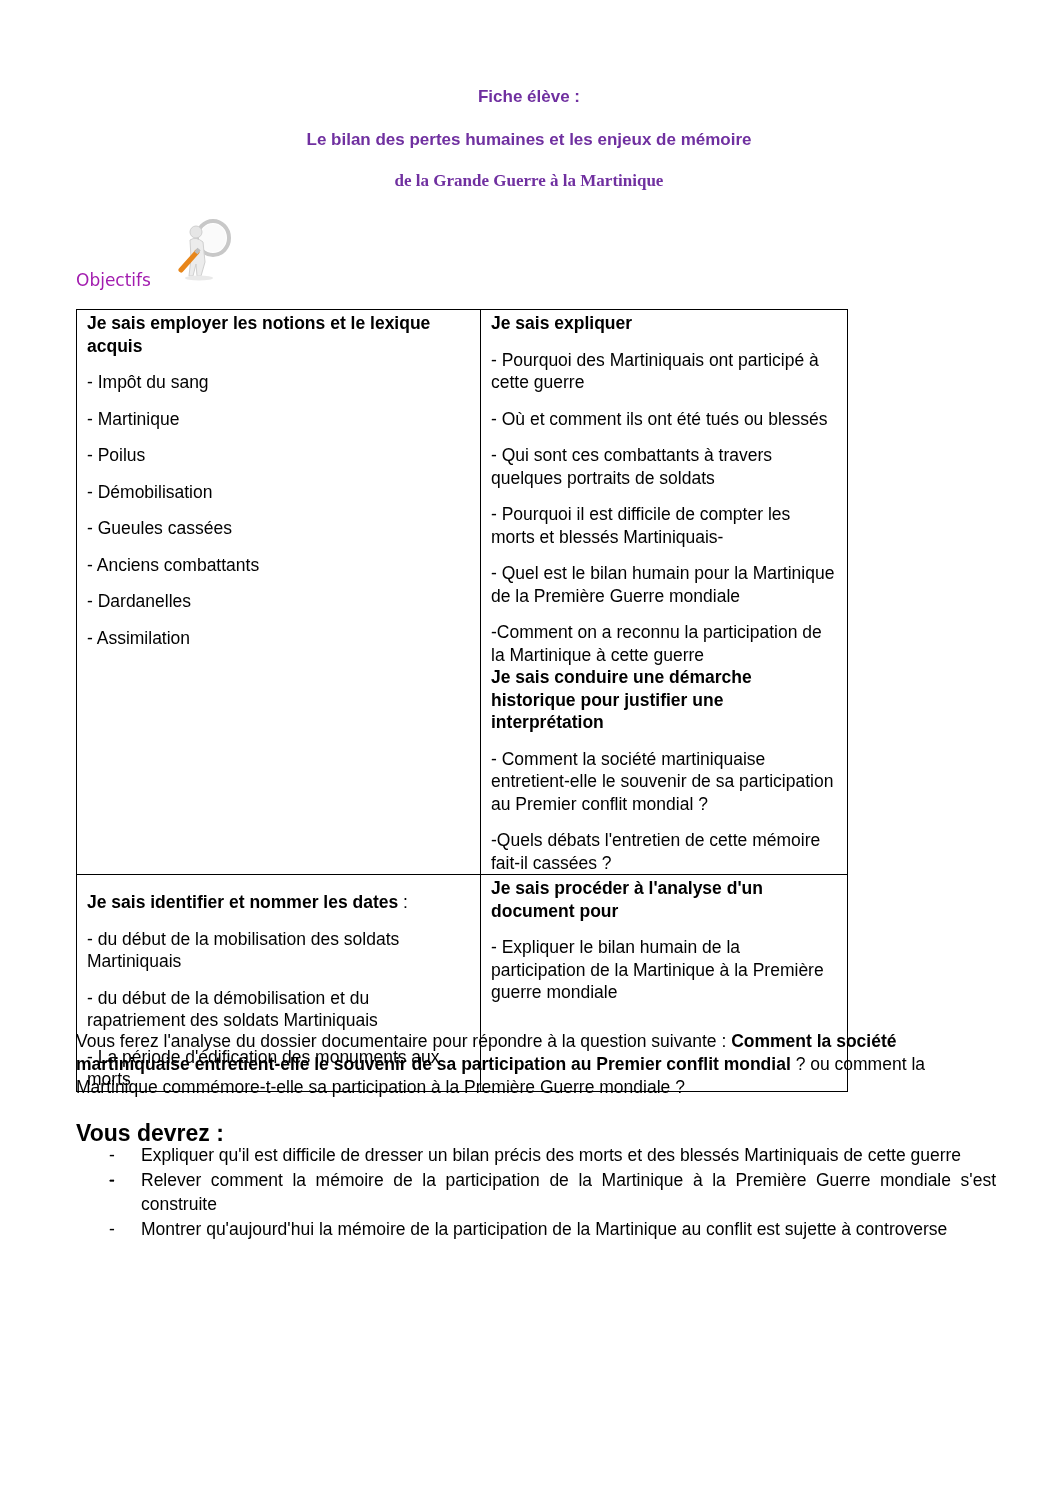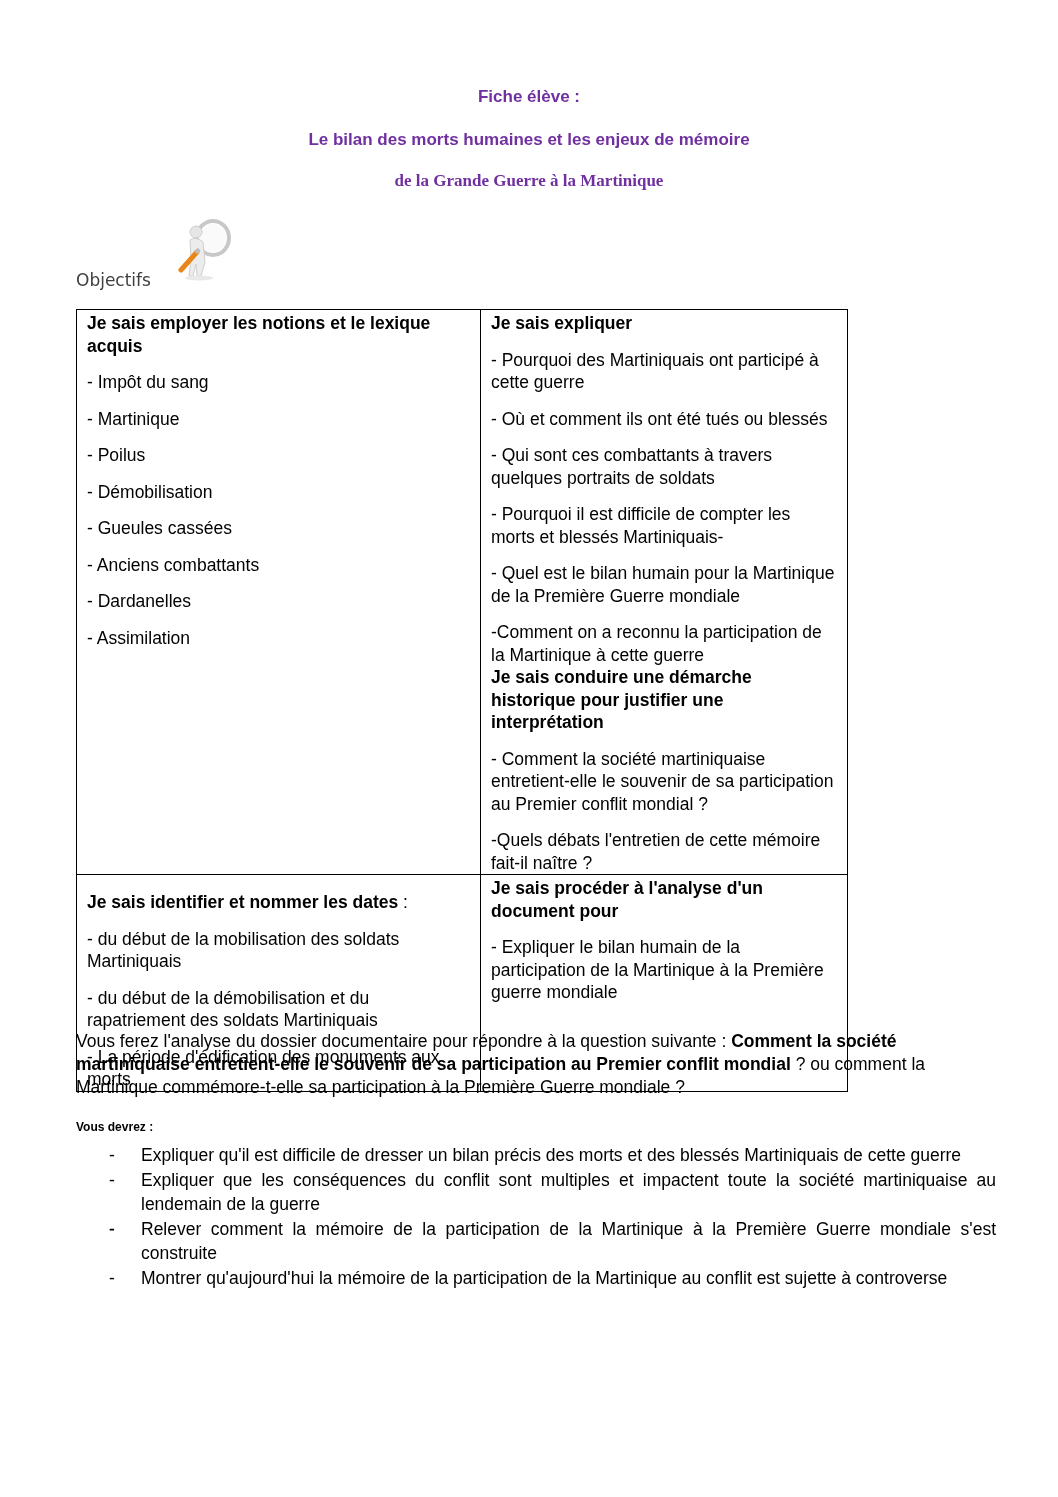--- a/index.html
+++ b/index.html
@@ -51,7 +51,7 @@
 <body>
 
 <div class="title" id="t1">Fiche élève :</div>
-<div class="title" id="t2">Le bilan des morts humaines et les enjeux de mémoire</div>
+<div class="title" id="t2">Le bilan des pertes humaines et les enjeux de mémoire</div>
 <div class="title" id="t3">de la Grande Guerre à la Martinique</div>
 
 <div class="objectifs">Objectifs</div>

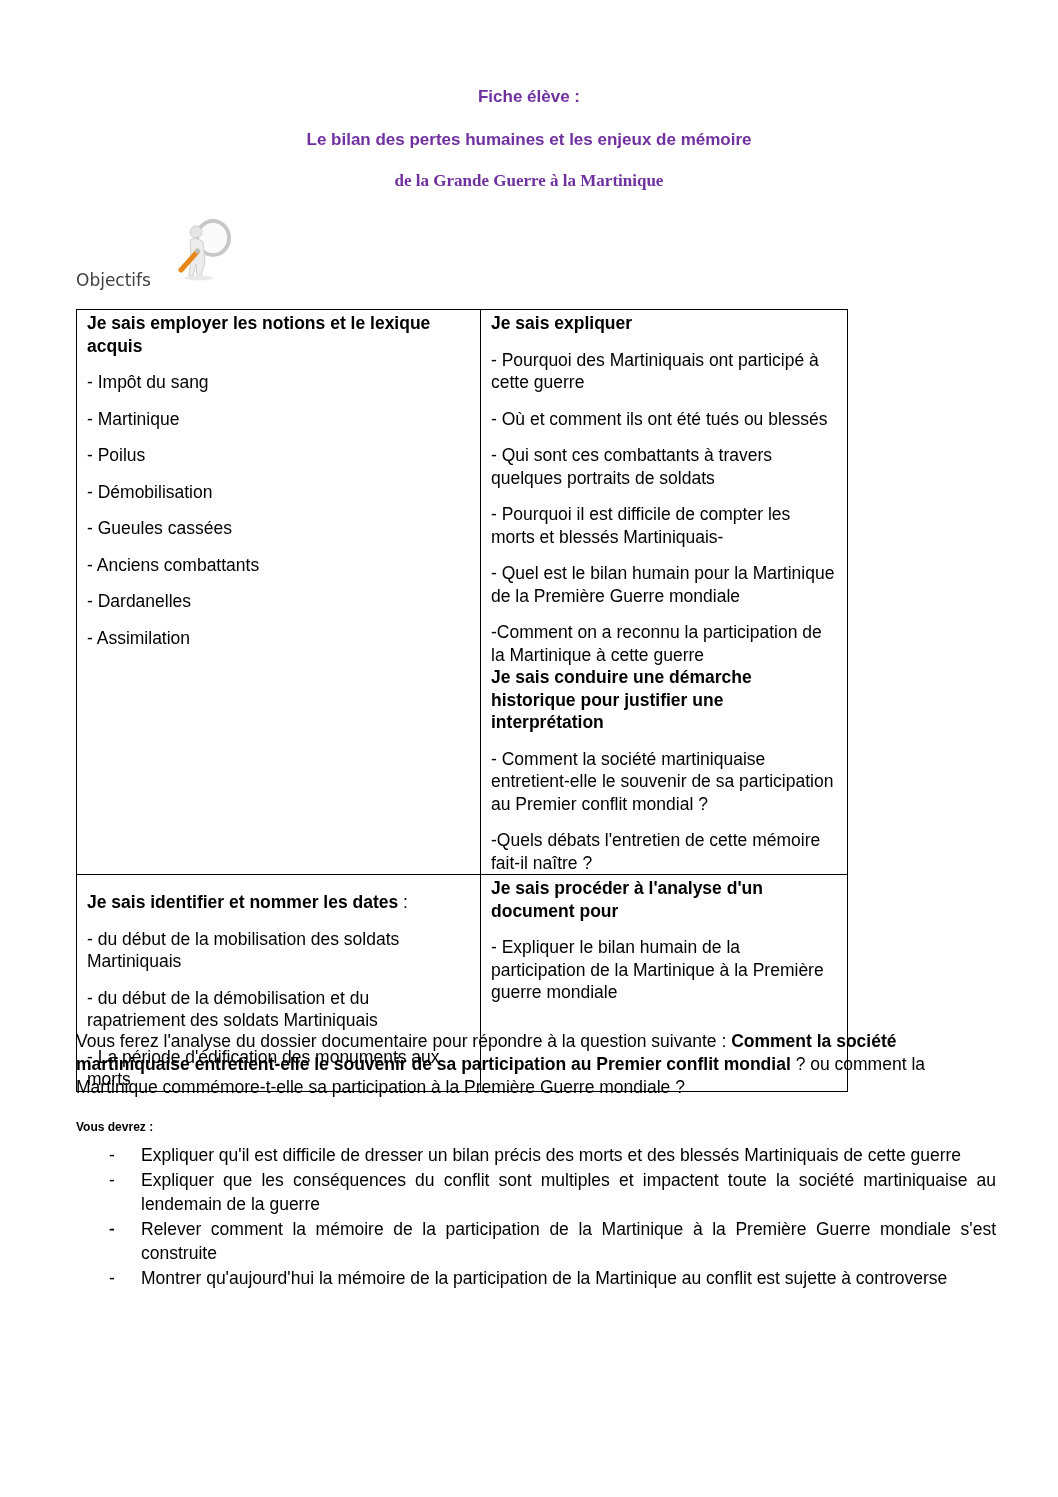--- a/index.html
+++ b/index.html
@@ -16,7 +16,7 @@
   #t2 { top: 130px; }
   #t3 { top: 171px; font-family: Liberation Serif, serif; }
   .objectifs {
-    position: absolute; left: 76px; top: 270px; color: #404040;
+    position: absolute; left: 76px; top: 270px; color: #a21caf;
     font-size: 17px; font-family: "DejaVu Sans", sans-serif; font-weight: normal;
   }
   .magnifier { position: absolute; left: 163px; top: 218px; width: 74px; height: 64px; }

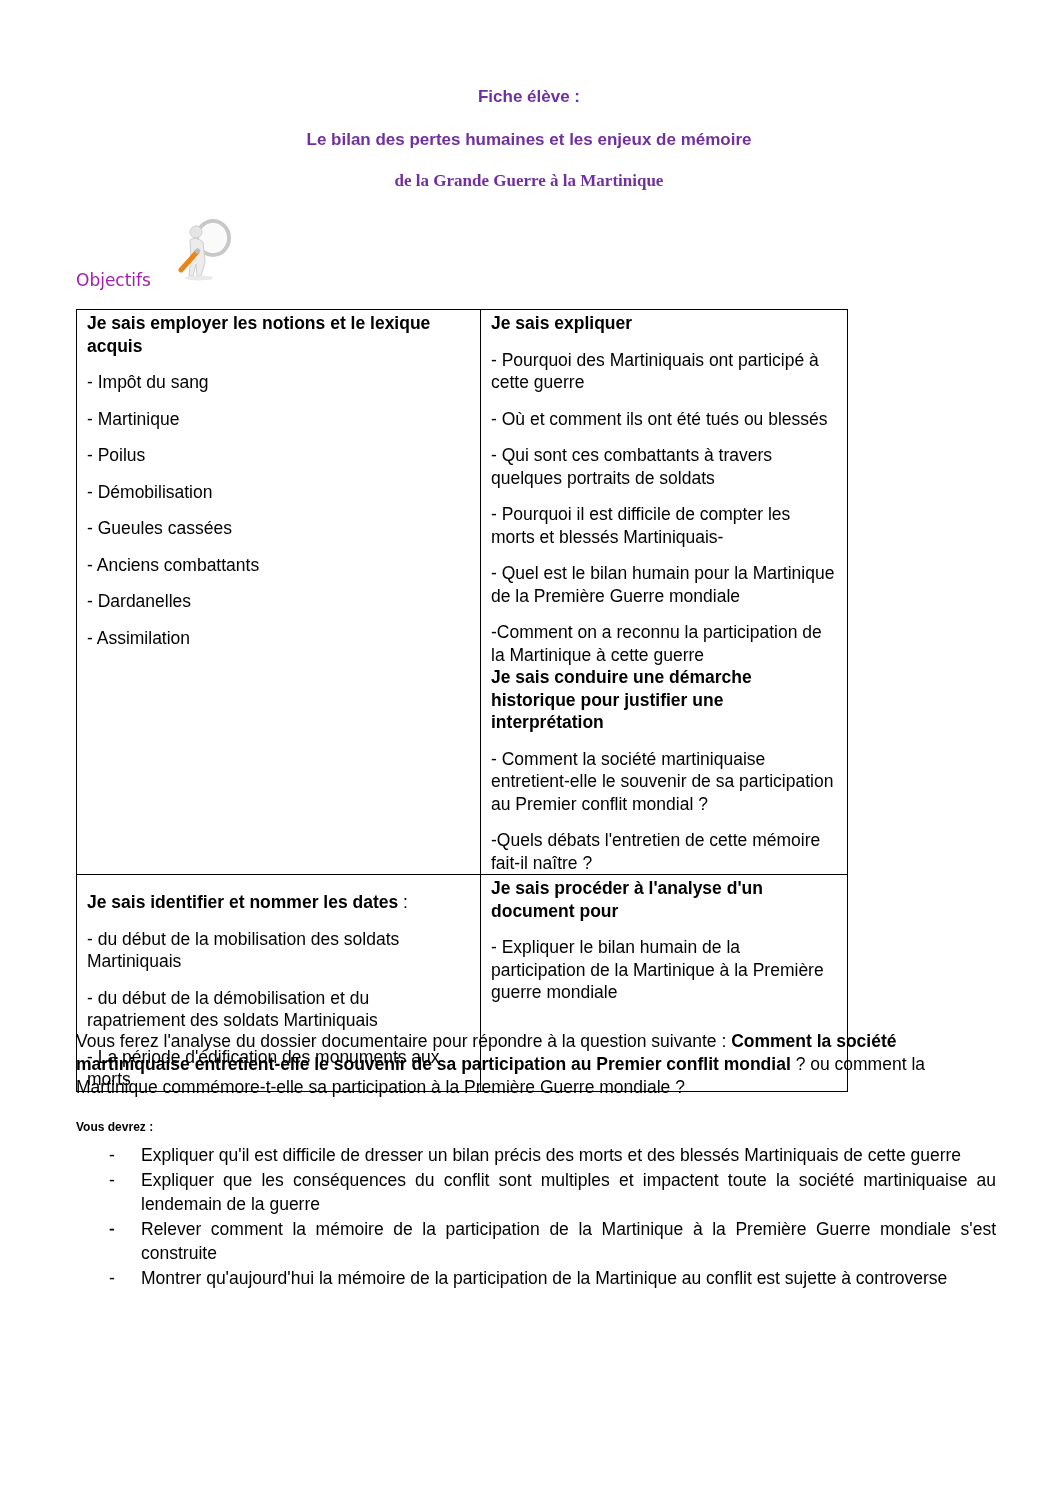--- a/index.html
+++ b/index.html
@@ -90,7 +90,7 @@
       <span class="l">-Comment on a reconnu la participation de la Martinique à cette guerre</span>
       <span class="b">Je sais conduire une démarche historique pour justifier une interprétation</span>
       <span class="l">- Comment la société martiniquaise entretient-elle le souvenir de sa participation au Premier conflit mondial ?</span>
-      <span class="l">-Quels débats l'entretien de cette mémoire fait-il naître ?</span>
+      <span class="l">-Quels débats l'entretien de cette mémoire fait-il cassées ?</span>
     </td>
   </tr>
   <tr class="r2">

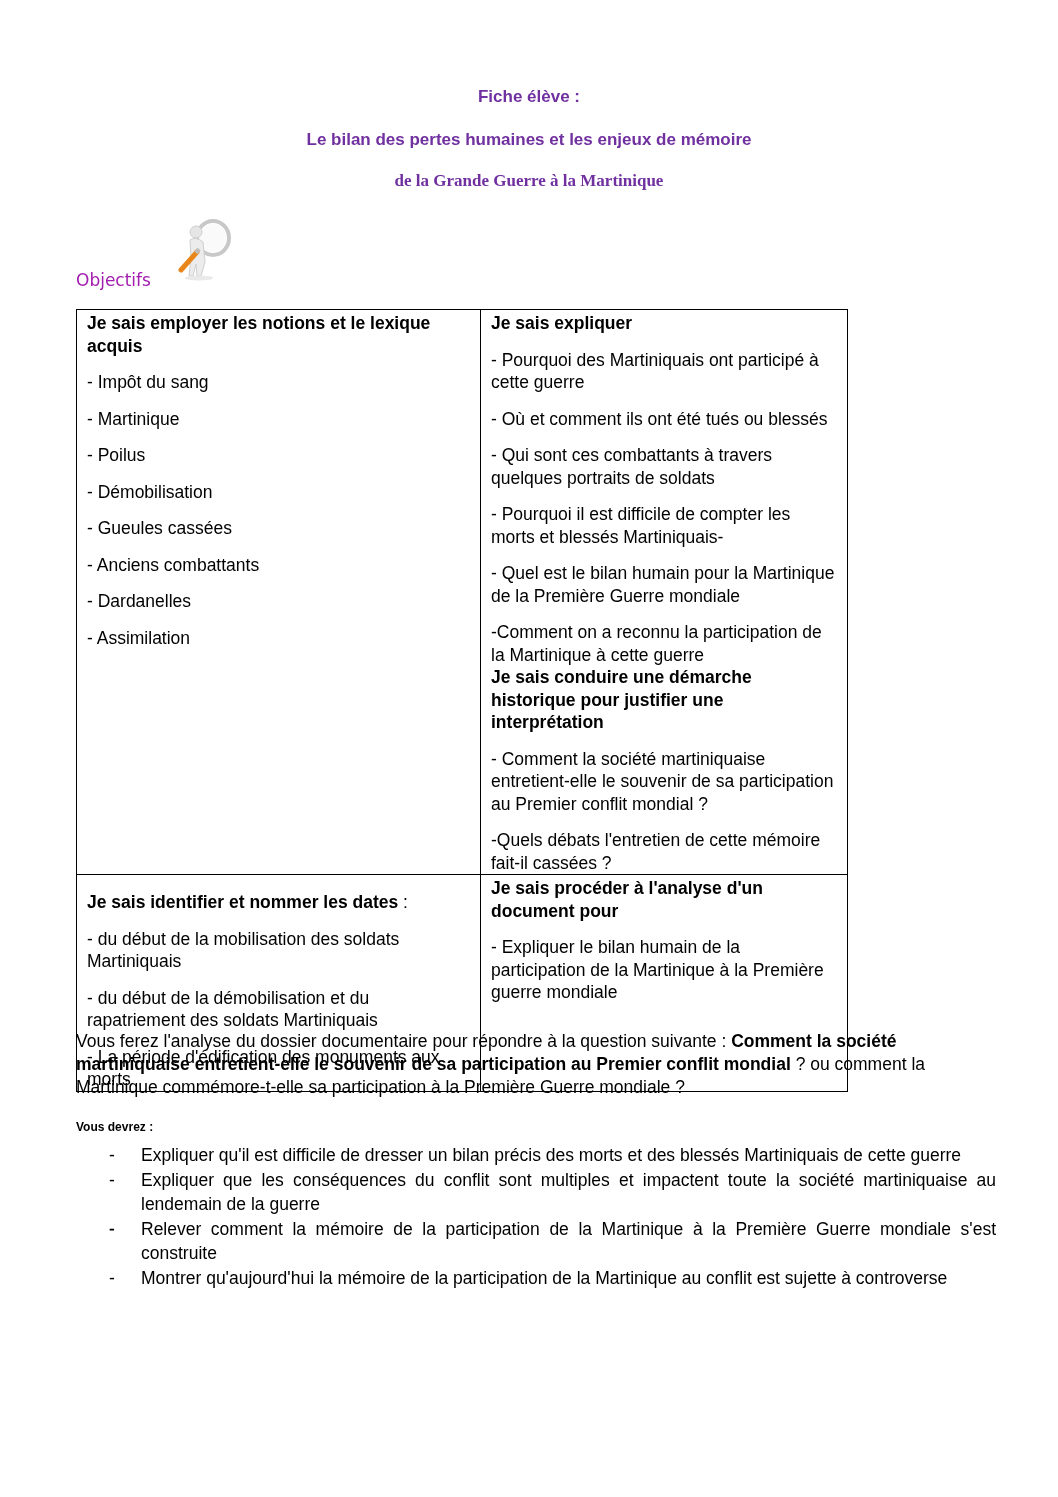--- a/index.html
+++ b/index.html
@@ -38,7 +38,7 @@
     font-size: 17.5px; line-height: 23px;
   }
   .vous {
-    position: absolute; left: 76px; top: 1120px; font-weight: bold; font-size: 12px;
+    position: absolute; left: 76px; top: 1120px; font-weight: bold; font-size: 23px;
   }
   ul.tasks {
     position: absolute; left: 76px; top: 1143px; width: 920px;

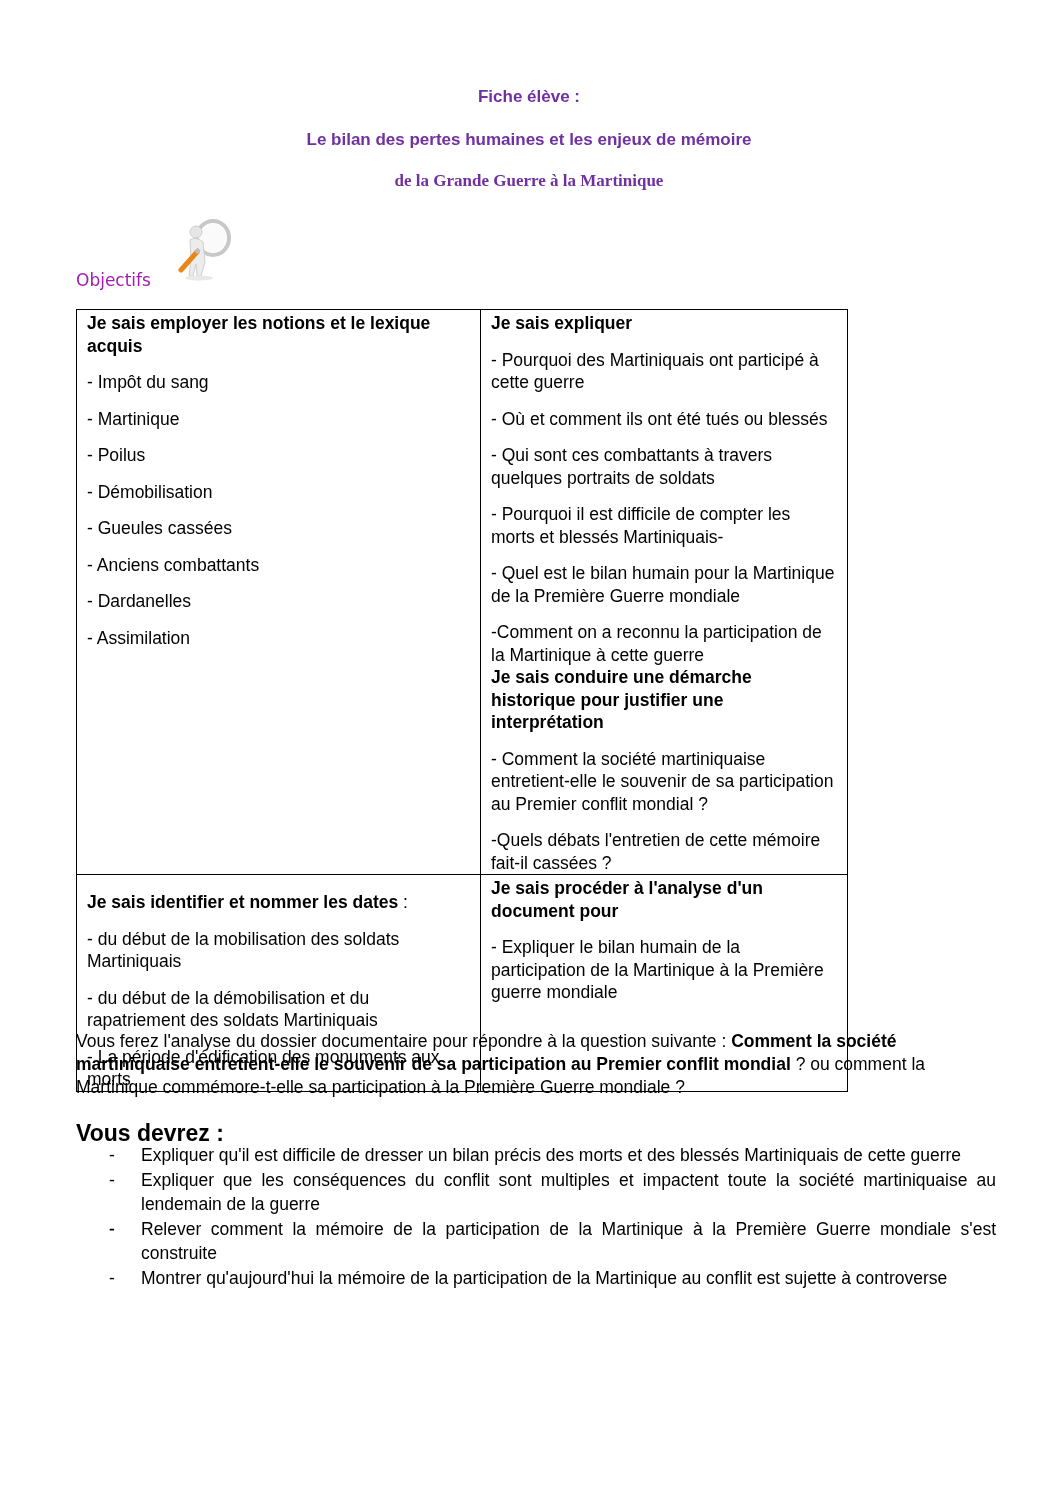--- a/index.html
+++ b/index.html
@@ -114,7 +114,7 @@
 
 <ul class="tasks">
   <li><span class="dash">-</span><span>Expliquer qu'il est difficile de dresser un bilan précis des morts et des blessés Martiniquais de cette guerre</span></li>
-  <li><span class="dash">-</span><span>Expliquer que les conséquences du conflit sont multiples et impactent toute la société martiniquaise au lendemain de la guerre</span></li>
+  <li><span class="dash">-</span></li>
   <li><span class="dash">-</span></li>
   <li><span class="dash">-</span><span>Relever comment la mémoire de la participation de la Martinique à la Première Guerre mondiale s'est construite</span></li>
   <li><span class="dash">-</span><span>Montrer qu'aujourd'hui la mémoire de la participation de la Martinique au conflit est sujette à controverse</span></li>

